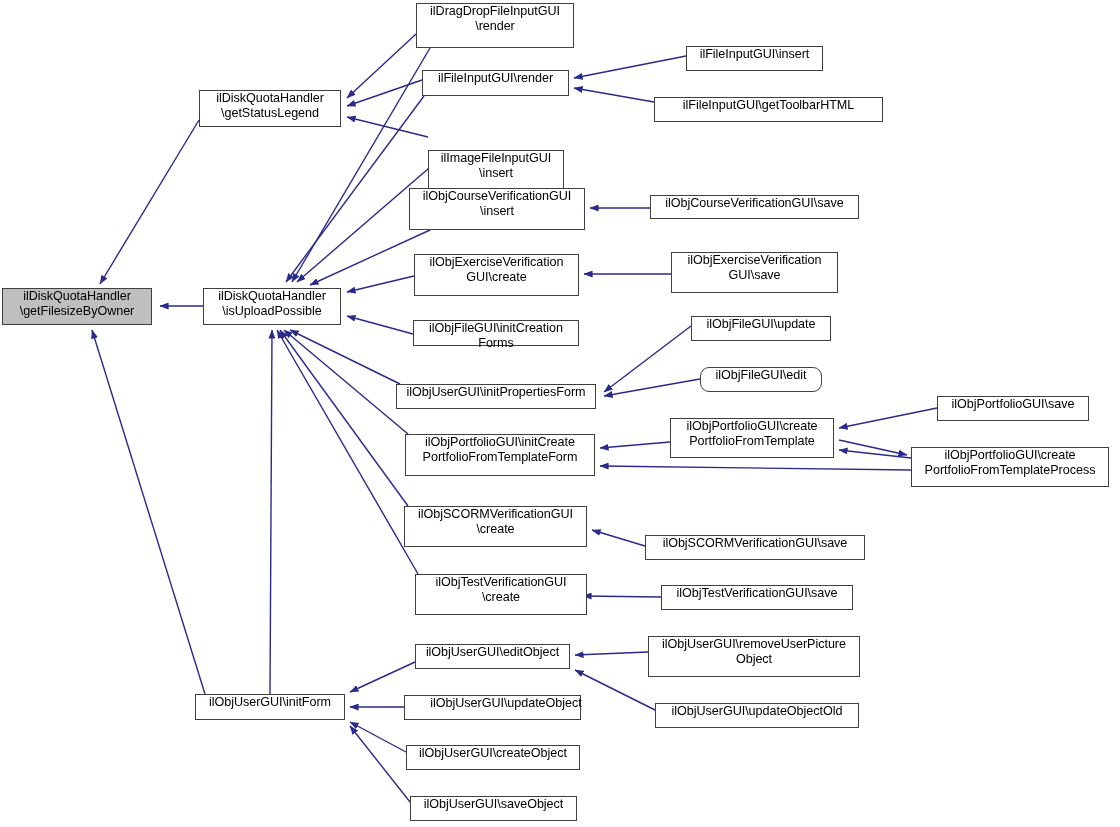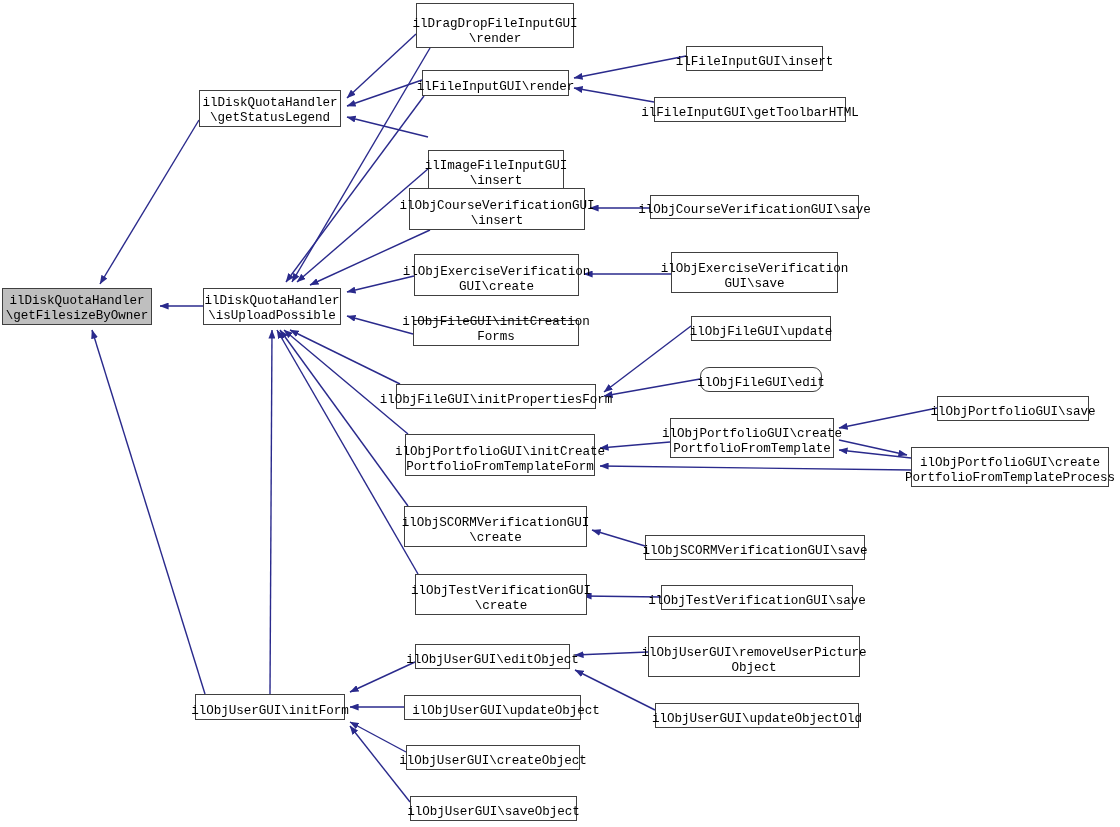--- a/index.html
+++ b/index.html
@@ -28,7 +28,7 @@
     position: absolute;
     box-sizing: border-box;
     display: flex;
-    align-items: flex-end;
+    align-items: flex-start;
     justify-content: center;
     text-align: center;
     border: 1px solid #404040;
@@ -39,7 +39,6 @@
     letter-spacing: -0.05px;
     white-space: pre-line;
     z-index: 2;
-    font-family: Liberation Mono, monospace;
   }
   .node.highlight {
     background: #bfbfbf;

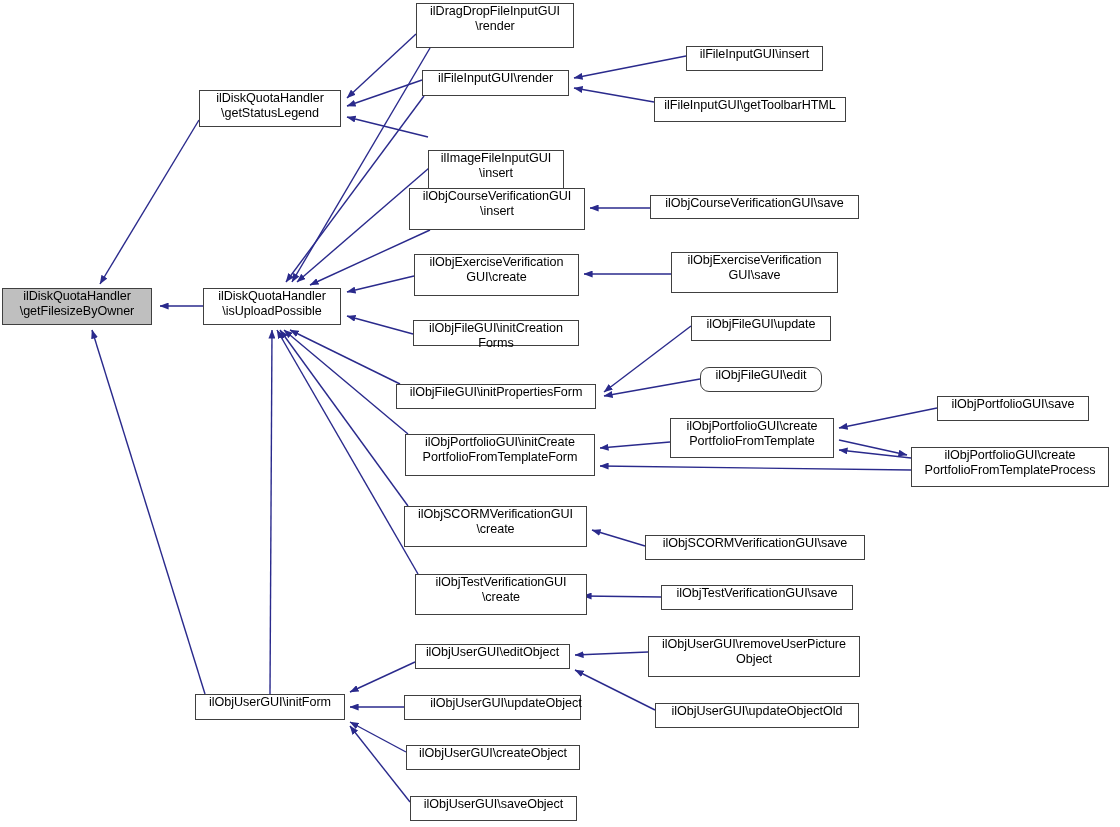--- a/index.html
+++ b/index.html
@@ -129,7 +129,7 @@
       <div class="node" style="left: 406px; top: 745px; width: 174px; height: 25px;"><span class="node-label">ilObjUserGUI\createObject</span></div>
       <div class="node" style="left: 410px; top: 796px; width: 167px; height: 25px;"><span class="node-label">ilObjUserGUI\saveObject</span></div>
       <div class="node" style="left: 686px; top: 46px; width: 137px; height: 25px;"><span class="node-label">ilFileInputGUI\insert</span></div>
-      <div class="node" style="left: 654px; top: 97px; width: 192px; height: 25px;"><span class="node-label">ilFileInputGUI\getToolbarHTML</span></div>
+      <div class="node" style="left: 654px; top: 97px; width: 229px; height: 25px;"><span class="node-label">ilFileInputGUI\getToolbarHTML</span></div>
       <div class="node" style="left: 650px; top: 195px; width: 209px; height: 24px;"><span class="node-label">ilObjCourseVerificationGUI\save</span></div>
       <div class="node" style="left: 671px; top: 252px; width: 167px; height: 41px;"><span class="node-label">ilObjExerciseVerification
 GUI\save</span></div>

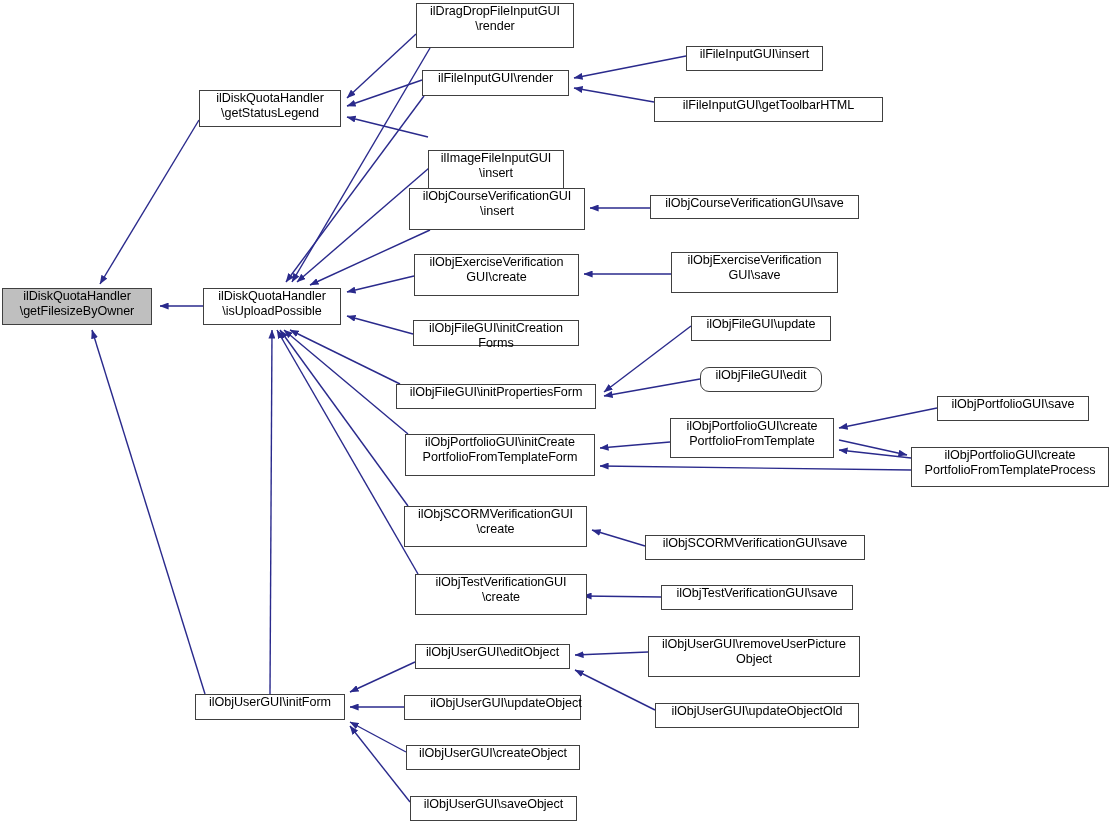--- a/index.html
+++ b/index.html
@@ -116,7 +116,7 @@
 GUI\create</span></div>
       <div class="node" style="left: 413px; top: 320px; width: 166px; height: 26px;"><span class="node-label">ilObjFileGUI\initCreation
 Forms</span></div>
-      <div class="node" style="left: 396px; top: 384px; width: 200px; height: 25px;"><span class="node-label">ilObjFileGUI\initPropertiesForm</span></div>
+      <div class="node" style="left: 396px; top: 384px; width: 200px; height: 25px;"><span class="node-label">ilObjUserGUI\initPropertiesForm</span></div>
       <div class="node" style="left: 405px; top: 434px; width: 190px; height: 42px;"><span class="node-label">ilObjPortfolioGUI\initCreate
 PortfolioFromTemplateForm</span></div>
       <div class="node" style="left: 404px; top: 506px; width: 183px; height: 41px;"><span class="node-label">ilObjSCORMVerificationGUI

